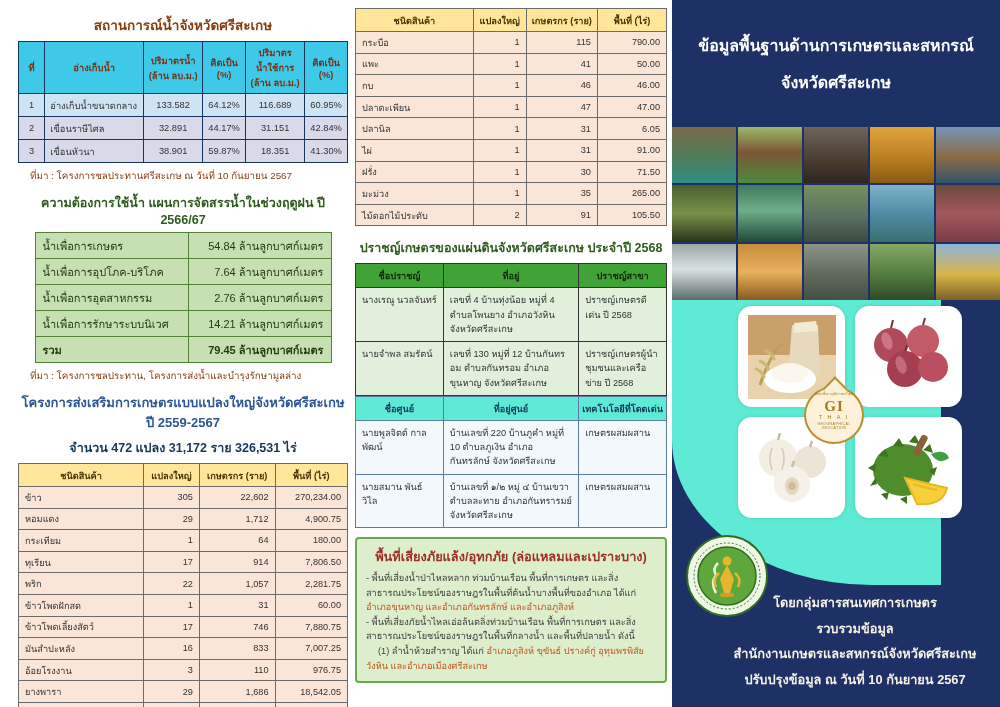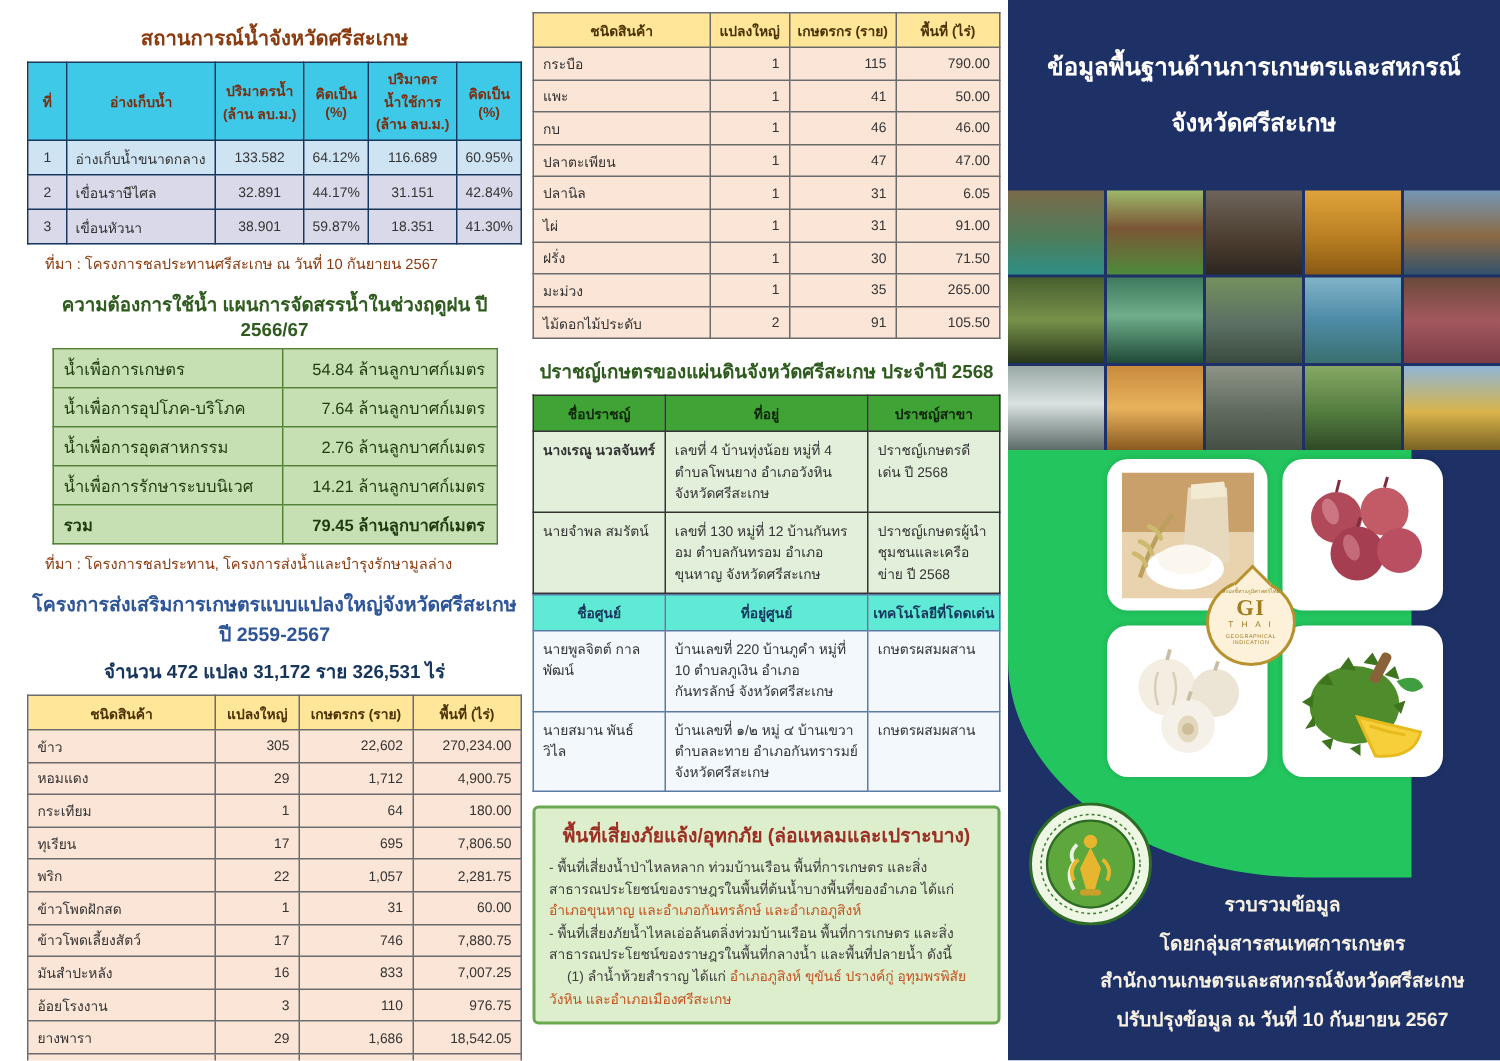--- a/index.html
+++ b/index.html
@@ -340,7 +340,7 @@
       </thead>
     <tbody>
         <tr>
-          <td style="text-align: left; font-weight: bold;">นางเรณู นวลจันทร์</td>
+          <td style="text-align: left;">นางเรณู นวลจันทร์</td>
           <td style="text-align: left;">เลขที่ 4 บ้านทุ่งน้อย หมู่ที่ 4 ตำบลโพนยาง อำเภอวังหิน จังหวัดศรีสะเกษ</td>
           <td style="text-align: left;">ปราชญ์เกษตรดีเด่น ปี 2568</td>
         </tr>

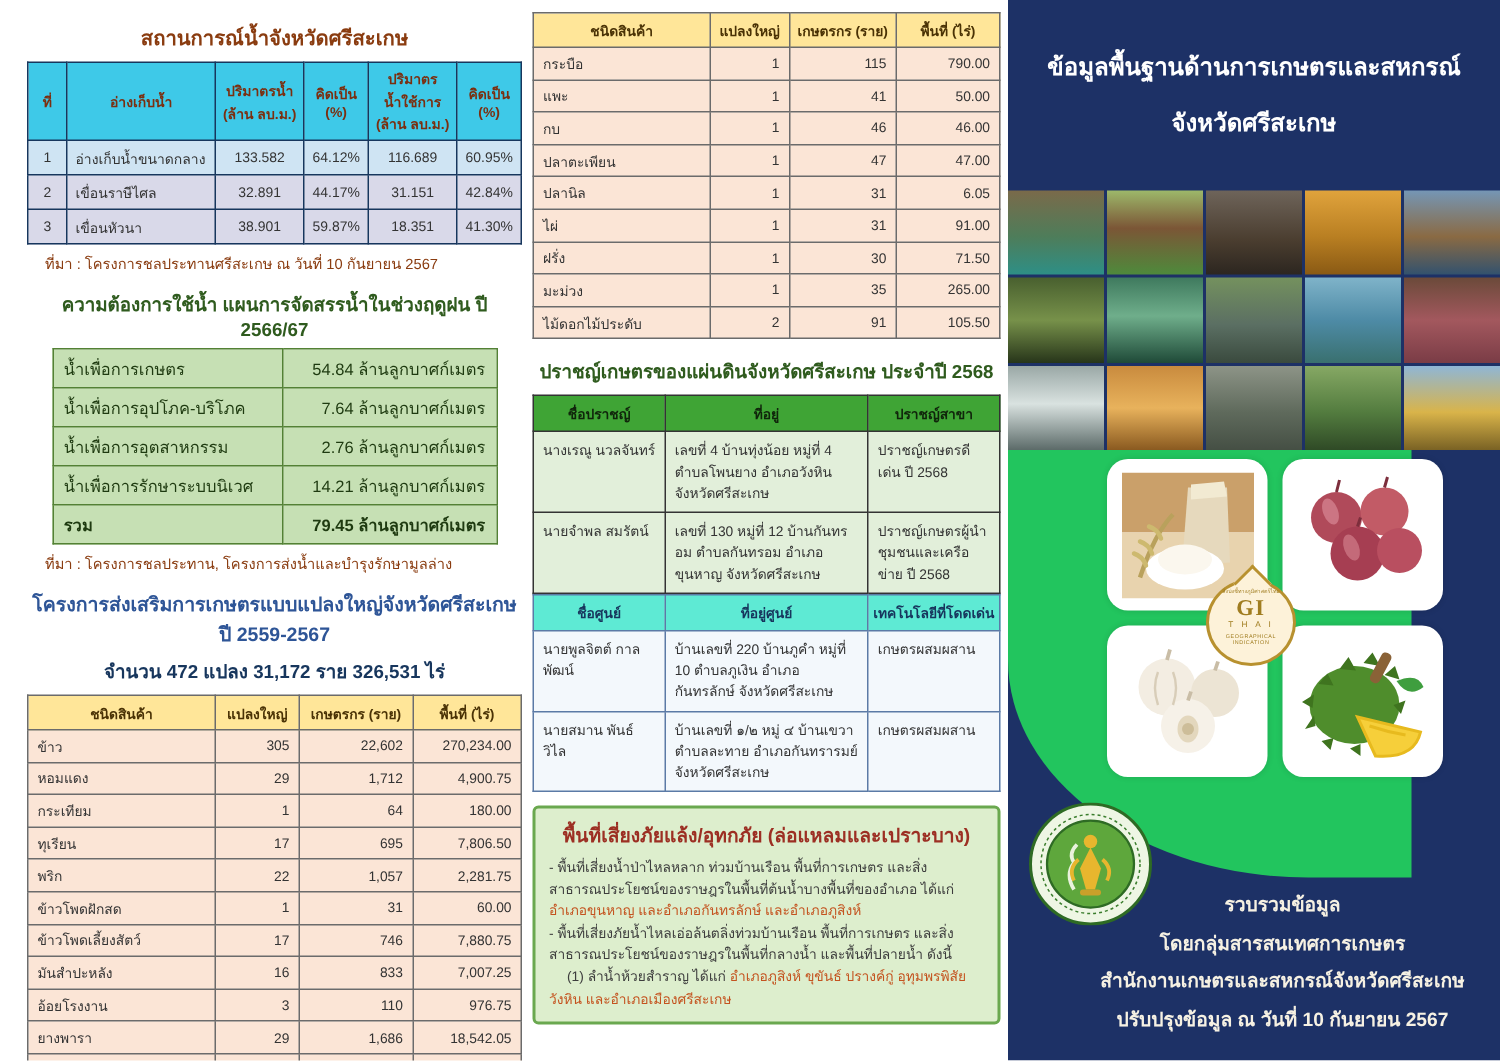--- a/index.html
+++ b/index.html
@@ -77,7 +77,7 @@
   .ph14{background:linear-gradient(180deg,#86a864 0%,#537c3f 55%,#2f4a26 100%);}
   .ph15{background:linear-gradient(180deg,#8fb6d6 0%,#d9b44a 55%,#7a6224 100%);}
 
-  .cream{position:absolute;top:300px;left:0;width:269px;height:285px;background:#22c55e;border-bottom-left-radius:200px 145px;}
+  .cream{position:absolute;top:300px;left:0;width:269px;height:285px;background:#5eead4;border-bottom-left-radius:200px 145px;}
   .product-grid{position:absolute;top:6px;left:66px;width:224px;height:212px;display:grid;grid-template-columns:1fr 1fr;grid-template-rows:1fr 1fr;gap:10px;}
   .product-card{background:#ffffff;border-radius:14px;box-shadow:0 0 4px rgba(0,0,0,0.12);display:flex;align-items:center;justify-content:center;}
   .gi-badge{position:absolute;top:72px;left:134px;width:56px;height:72px;display:flex;flex-direction:column;align-items:center;z-index:5;}

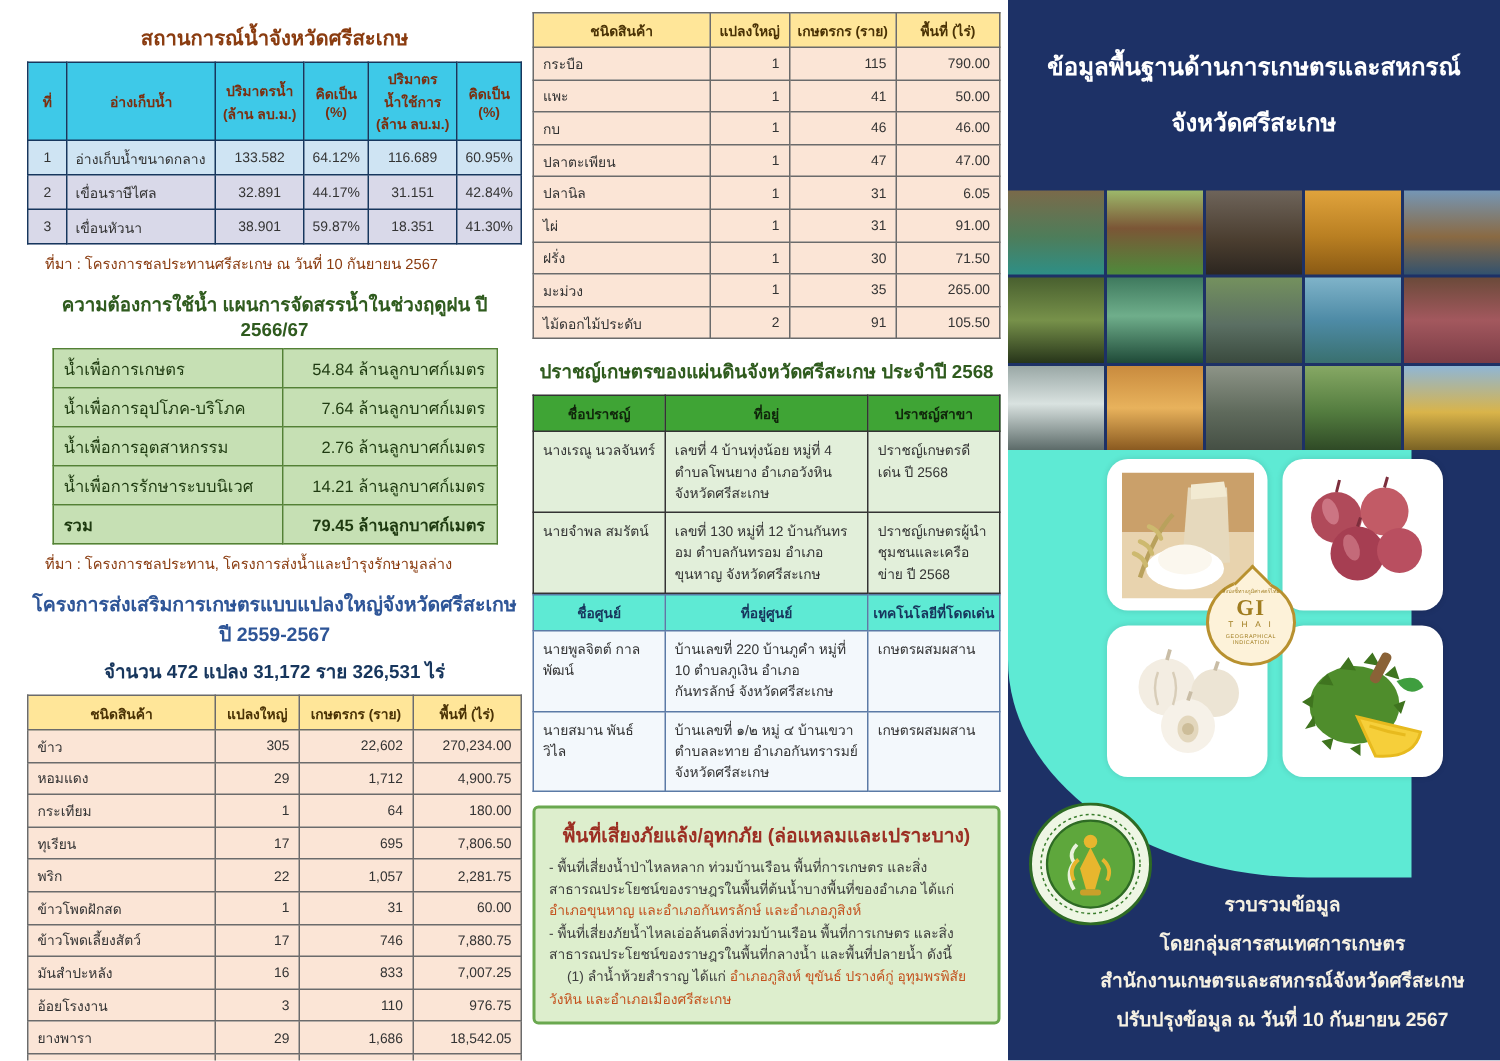--- a/index.html
+++ b/index.html
@@ -211,7 +211,7 @@
         <tr>
           <td style="text-align: left;">ทุเรียน</td>
           <td style="text-align: right;">17</td>
-          <td style="text-align: right;">695</td>
+          <td style="text-align: right;">914</td>
           <td style="text-align: right;">7,806.50</td>
         </tr>
         <tr>

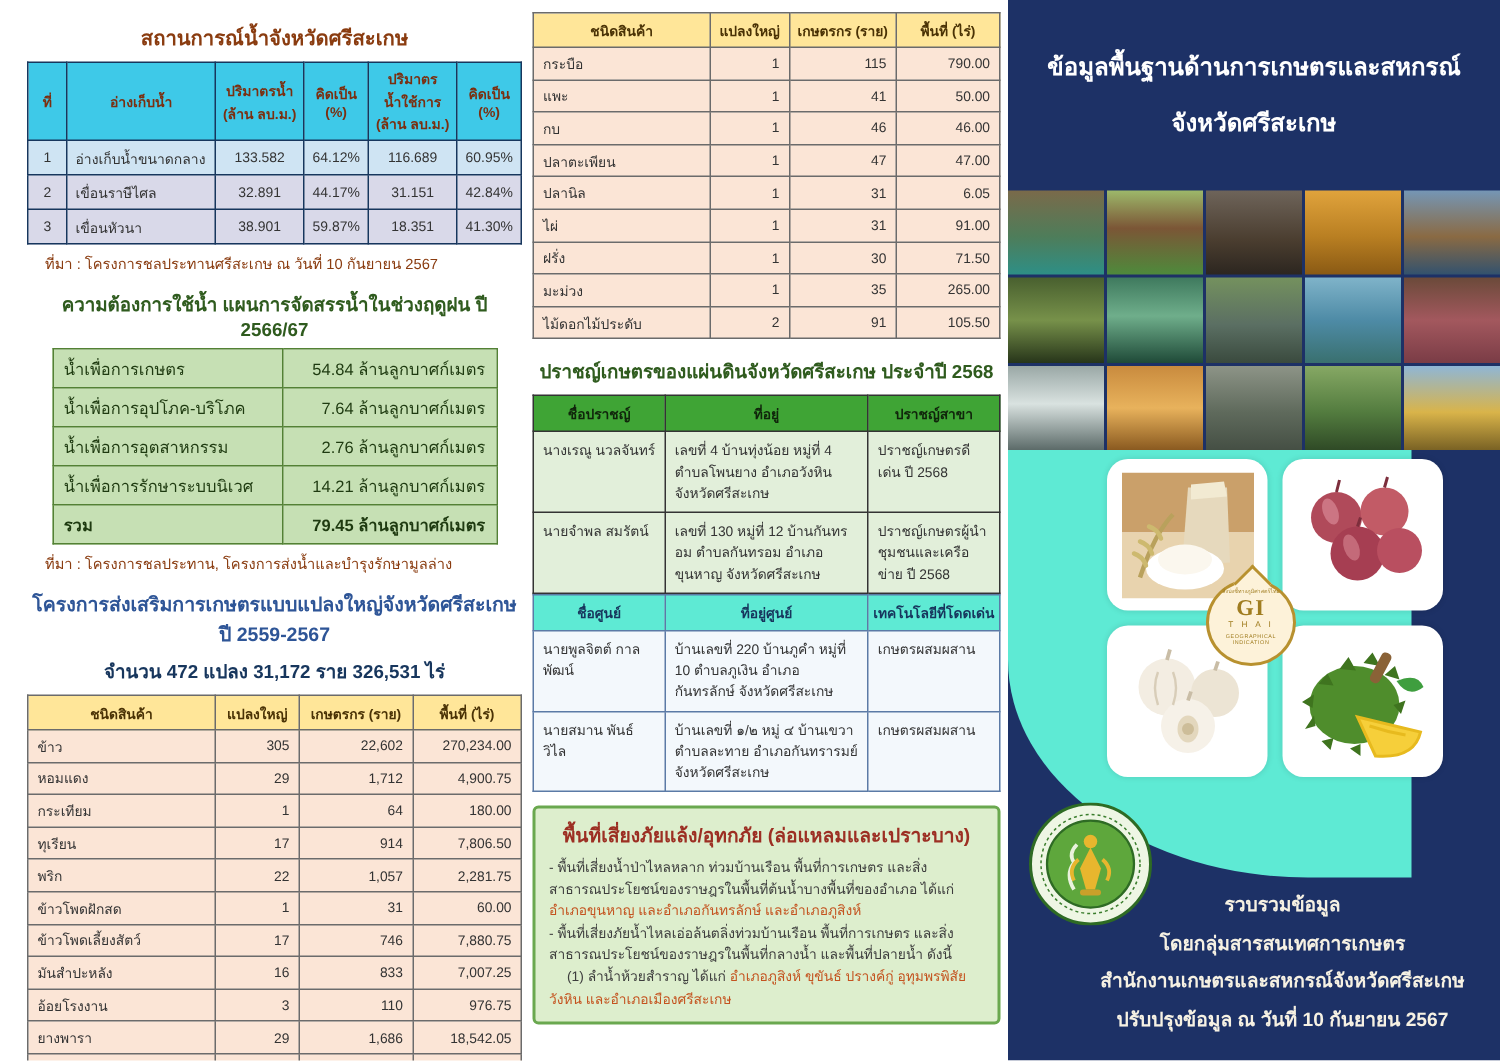--- a/index.html
+++ b/index.html
@@ -486,8 +486,8 @@
   </div>
 
   <div class="credits">
+      <div>โดยกลุ่มสารสนเทศการเกษตร</div>
       <div>รวบรวมข้อมูล</div>
-      <div>โดยกลุ่มสารสนเทศการเกษตร</div>
       <div>สำนักงานเกษตรและสหกรณ์จังหวัดศรีสะเกษ</div>
       <div>ปรับปรุงข้อมูล ณ วันที่ 10 กันยายน 2567</div>
     </div>

